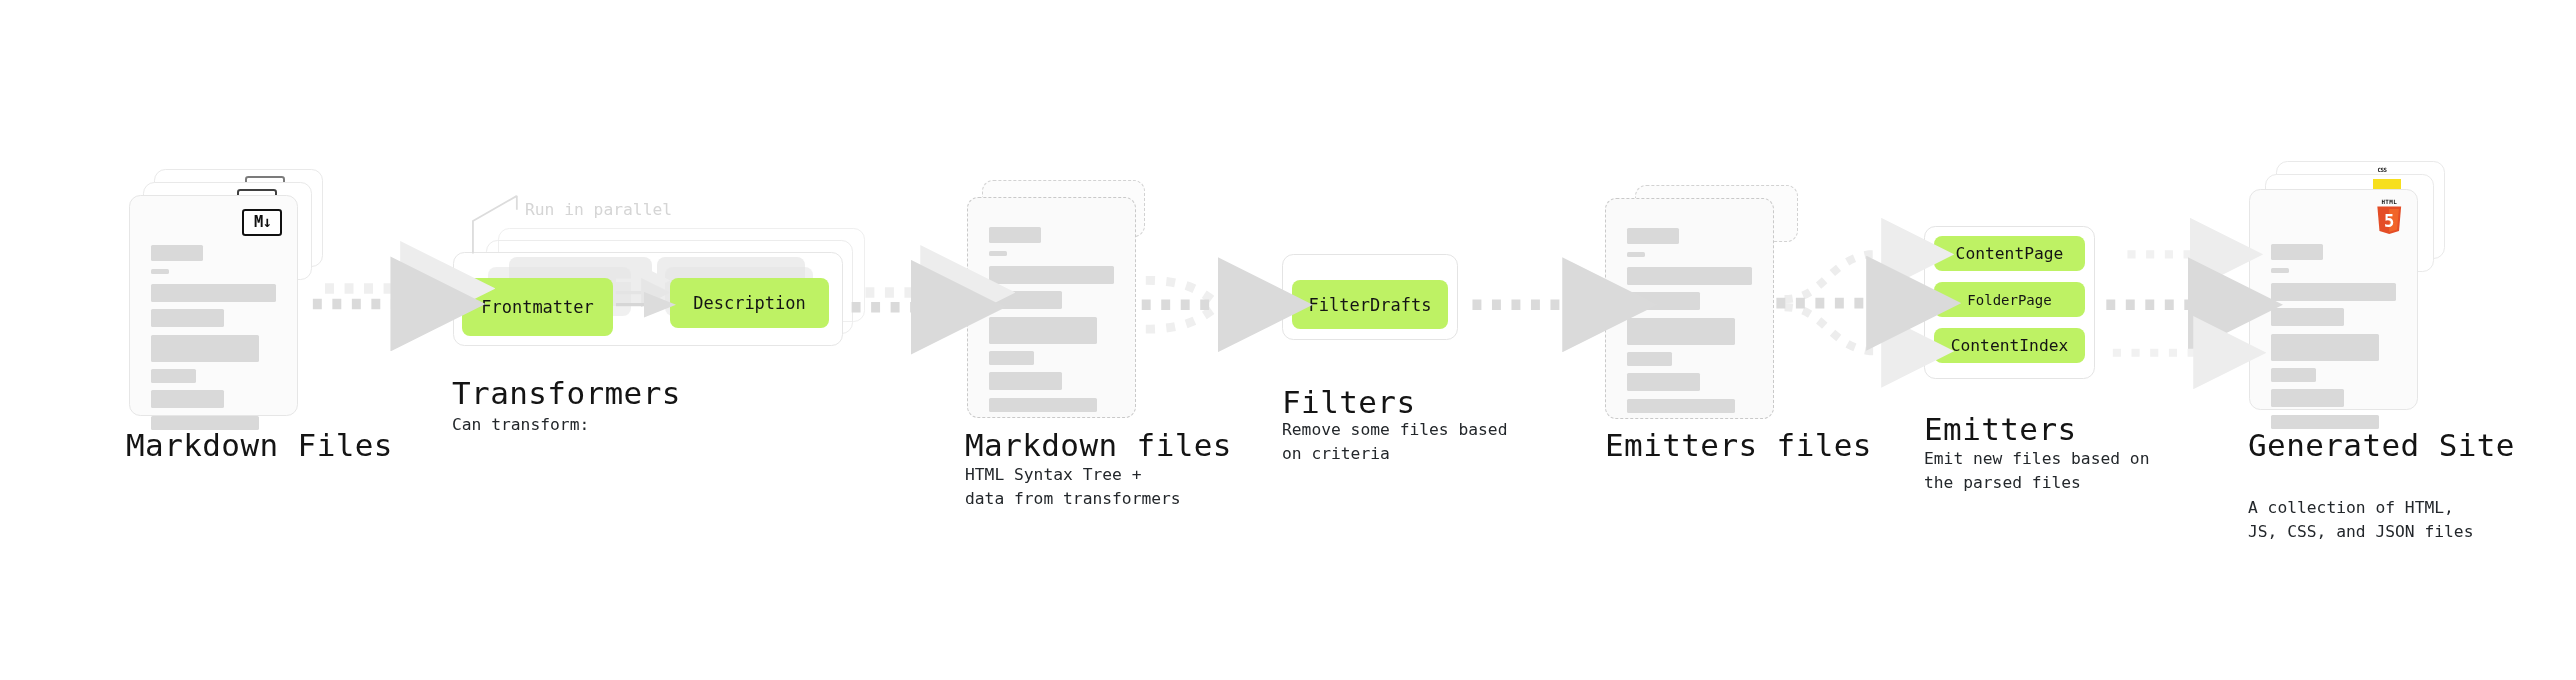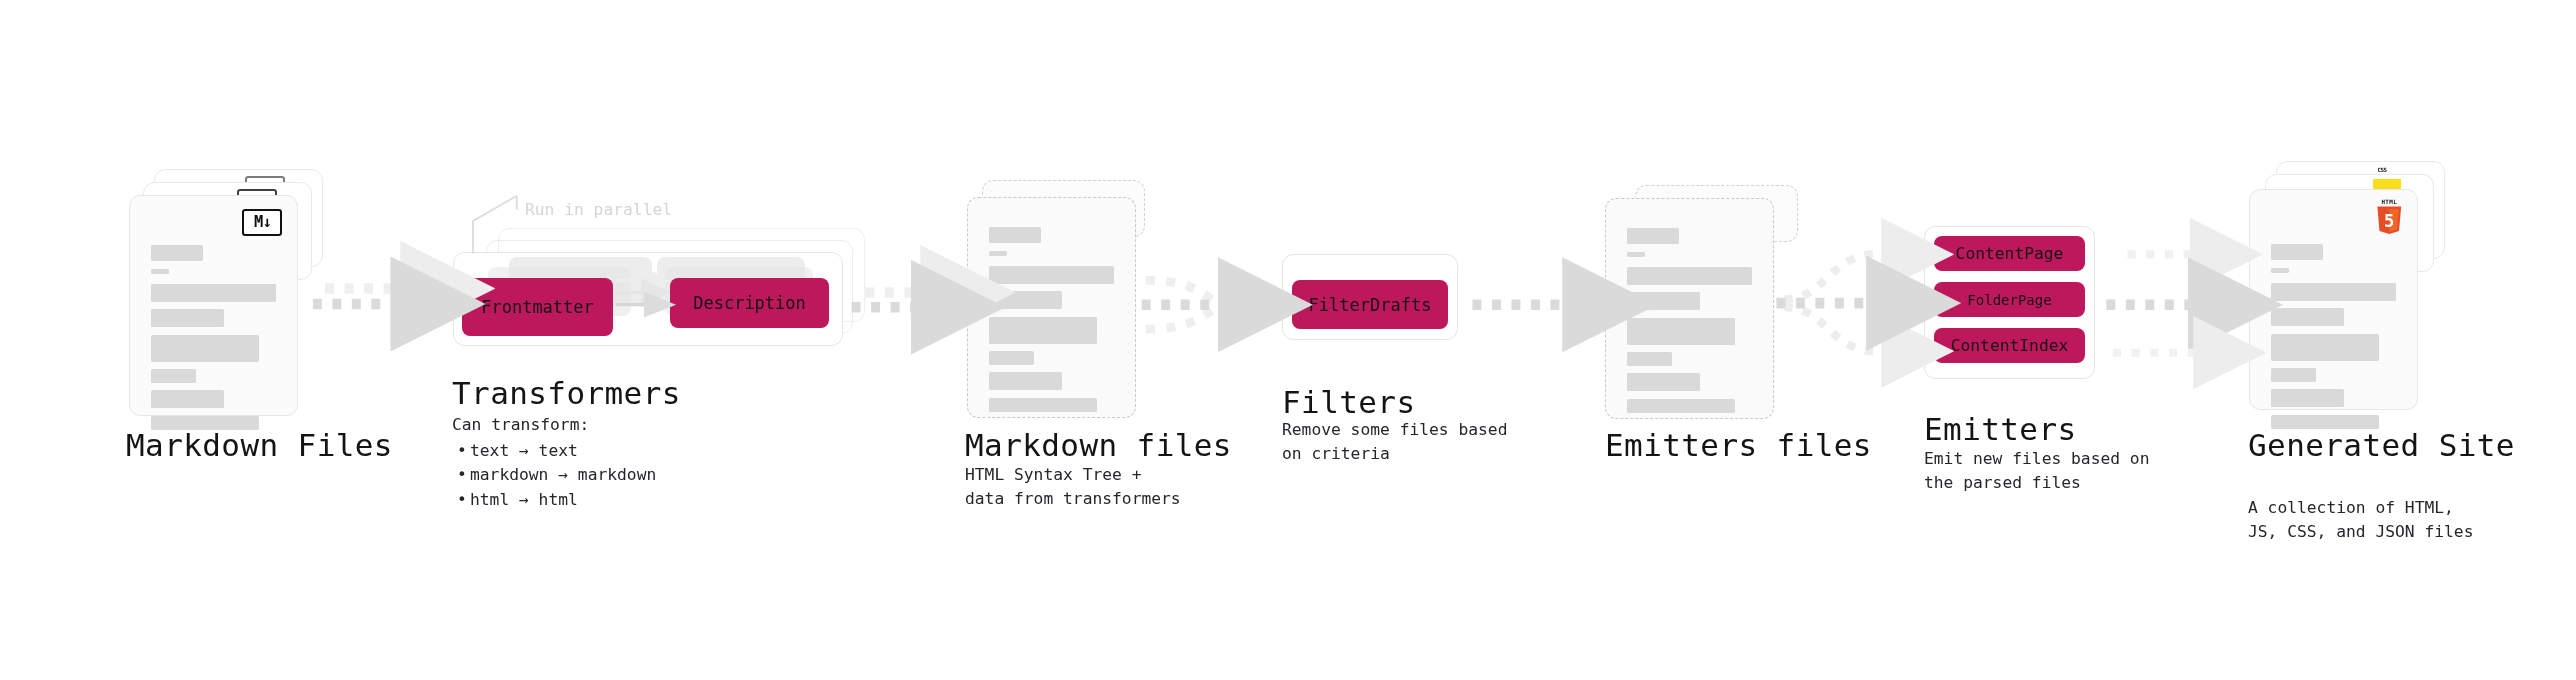--- a/index.html
+++ b/index.html
@@ -63,7 +63,7 @@
   }
   .groupbox.ghost{border-color:#f0f0f0;background:transparent;}
   .chip{
-    position:absolute;border-radius:8.1px;background:#be185d;
+    position:absolute;border-radius:8.1px;background:#bef264;
     display:flex;align-items:center;justify-content:center;
     font-size:17px;color:#141414;box-sizing:border-box;white-space:nowrap;
   }

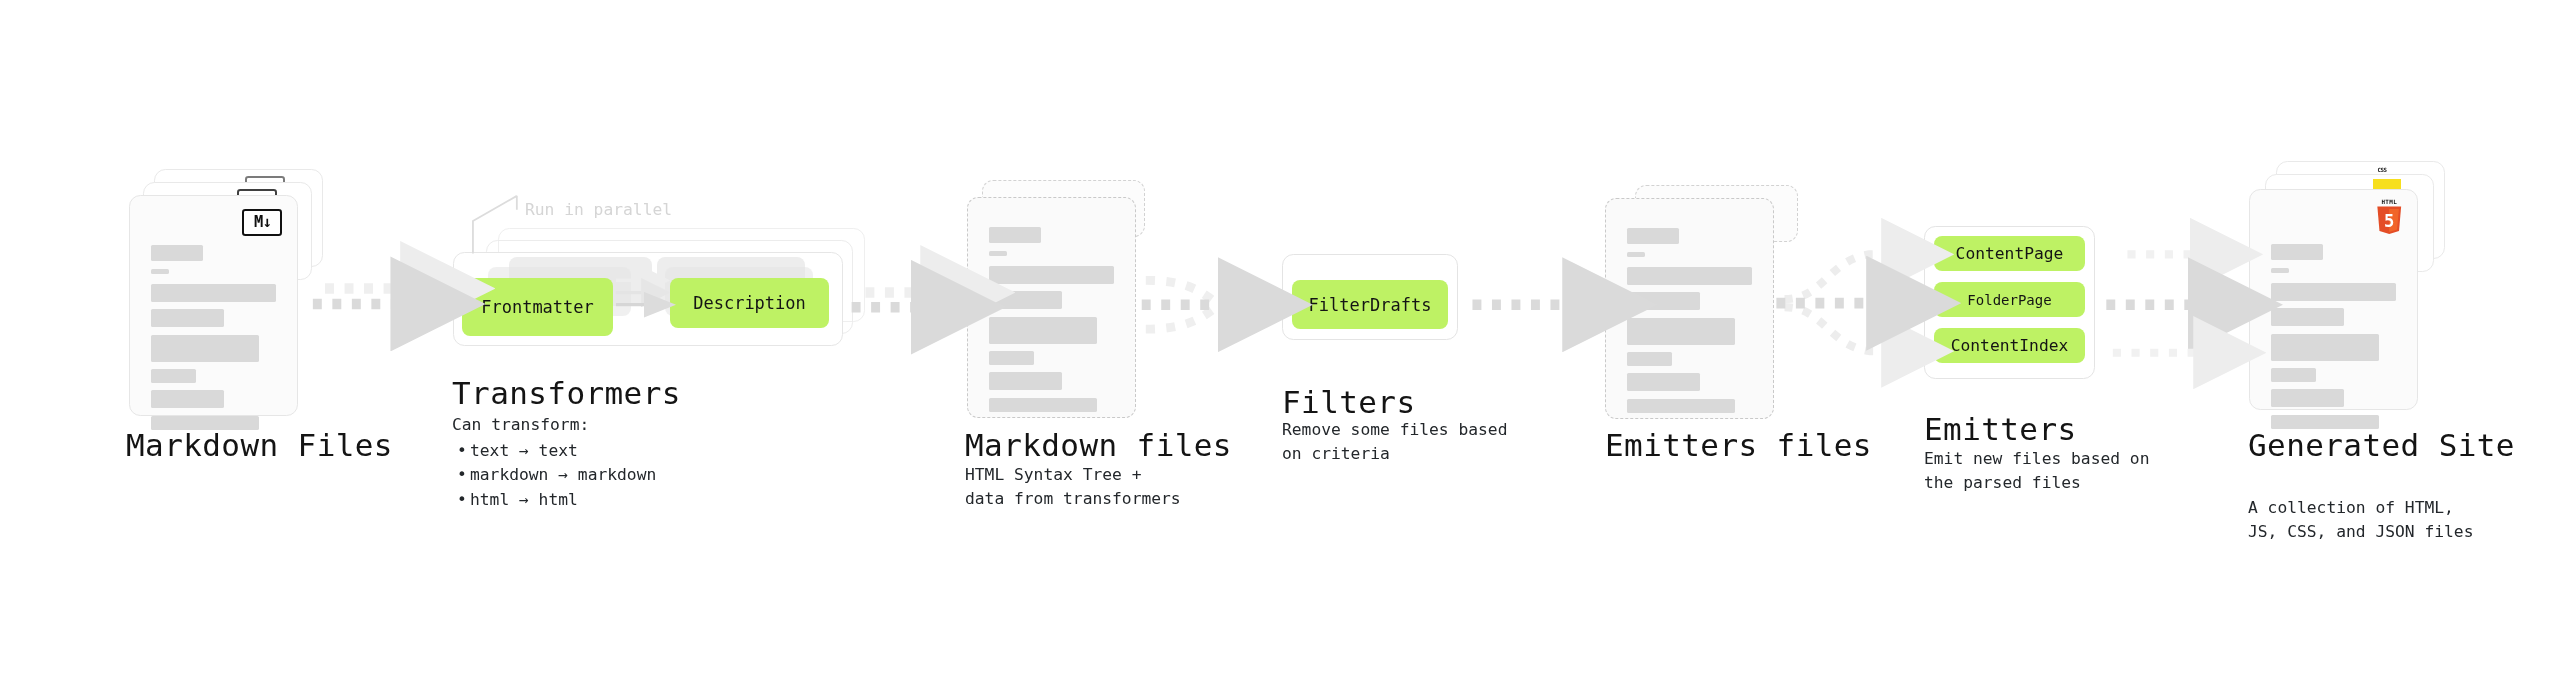--- a/index.html
+++ b/index.html
@@ -125,11 +125,6 @@
 
     <div class="bullets" style="left:452px;top:413px;">
       <div class="hdr">Can transform:</div>
-      <ul>
-        <li>text → text</li>
-        <li>markdown → markdown</li>
-        <li>html → html</li>
-      </ul>
     </div>
   </div>
 

